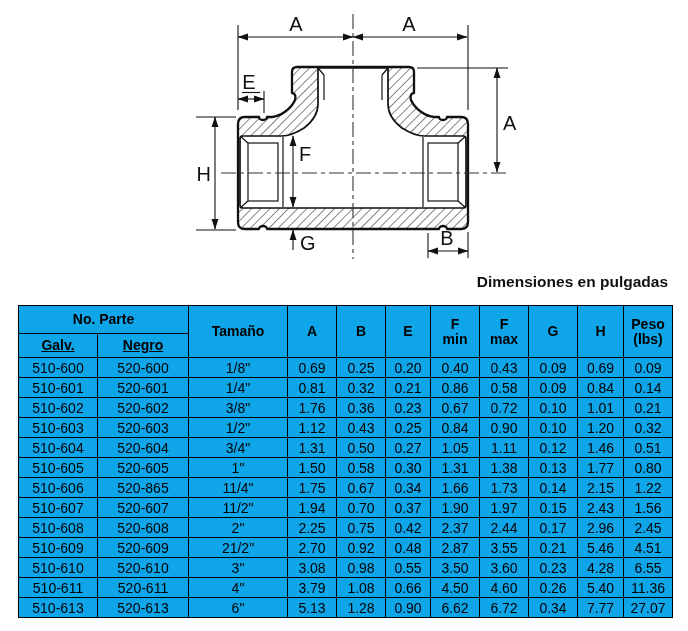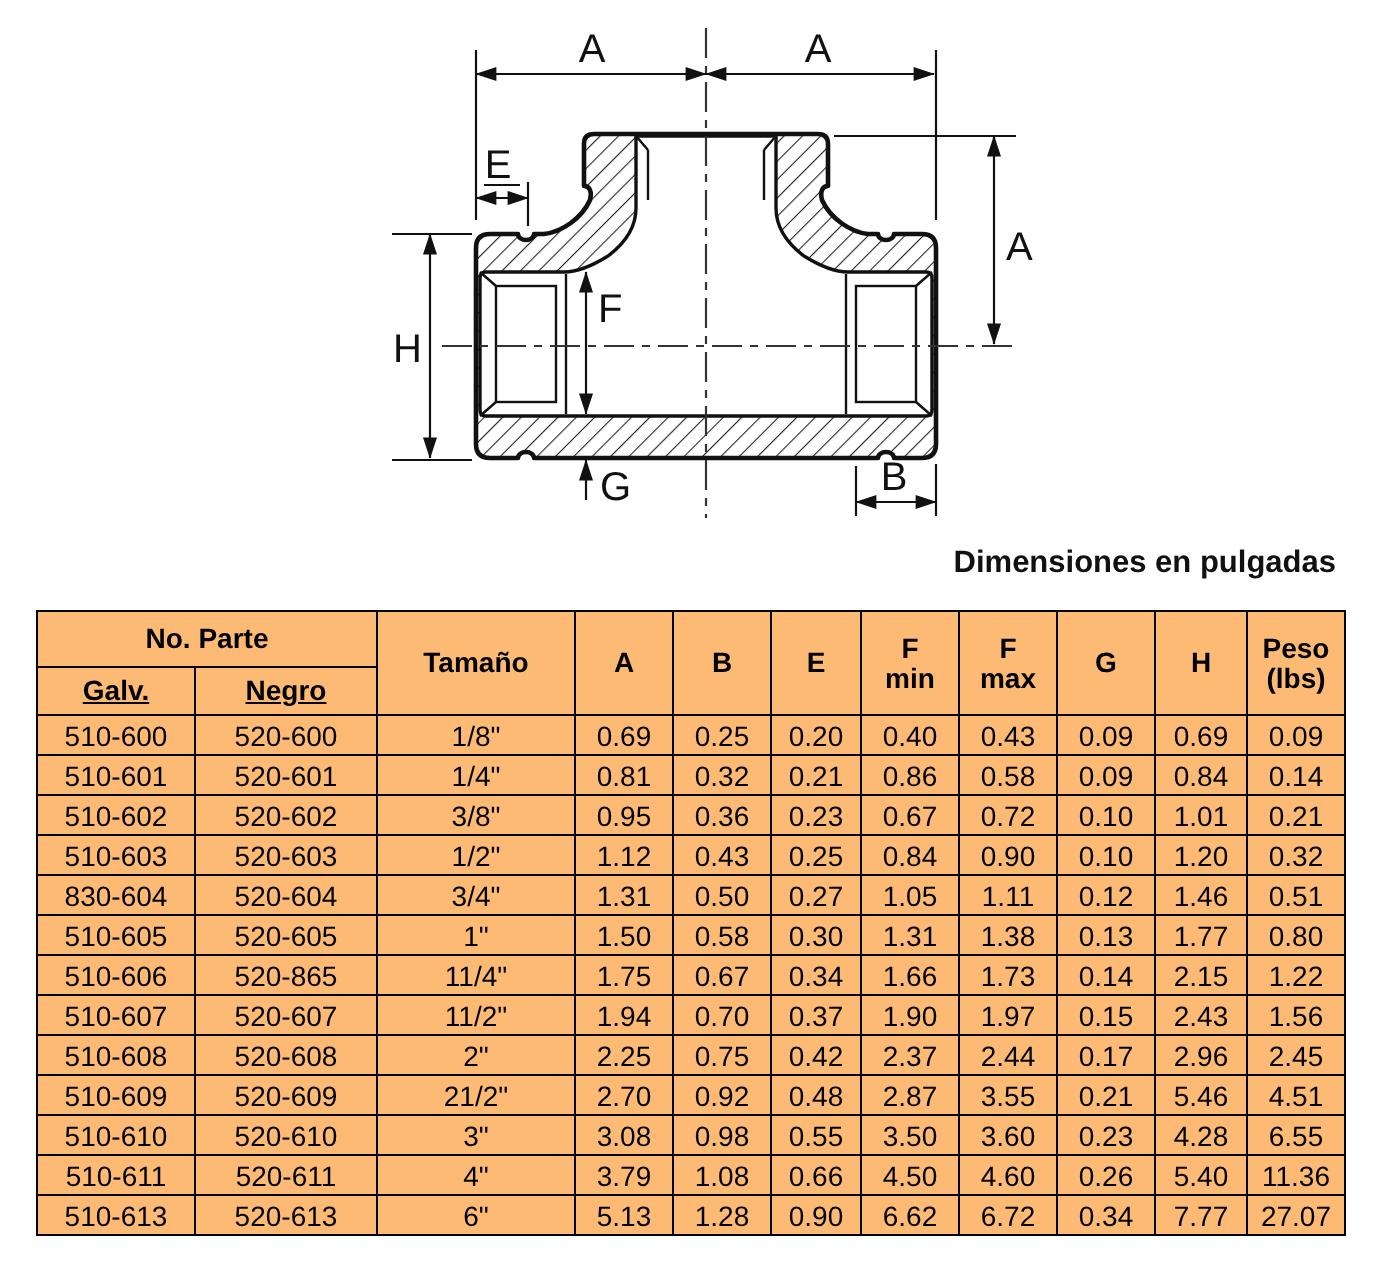--- a/index.html
+++ b/index.html
@@ -8,7 +8,7 @@
   .diagram-svg{position:absolute;left:0;top:0;}
   .caption{position:absolute;top:273px;right:20px;font-size:15.5px;font-weight:bold;color:#111;margin-left:36px;}
   .dim-table{position:absolute;left:18px;top:305px;border-collapse:collapse;table-layout:fixed;
-             width:654px;background:#fdba74;}
+             width:654px;background:#0ea5e9;}
   .dim-table th,.dim-table td{border:1.5px solid #000;text-align:center;vertical-align:middle;
              padding:0;overflow:hidden;white-space:nowrap;}
   .dim-table th{font-size:14px;font-weight:bold;line-height:14.5px;}

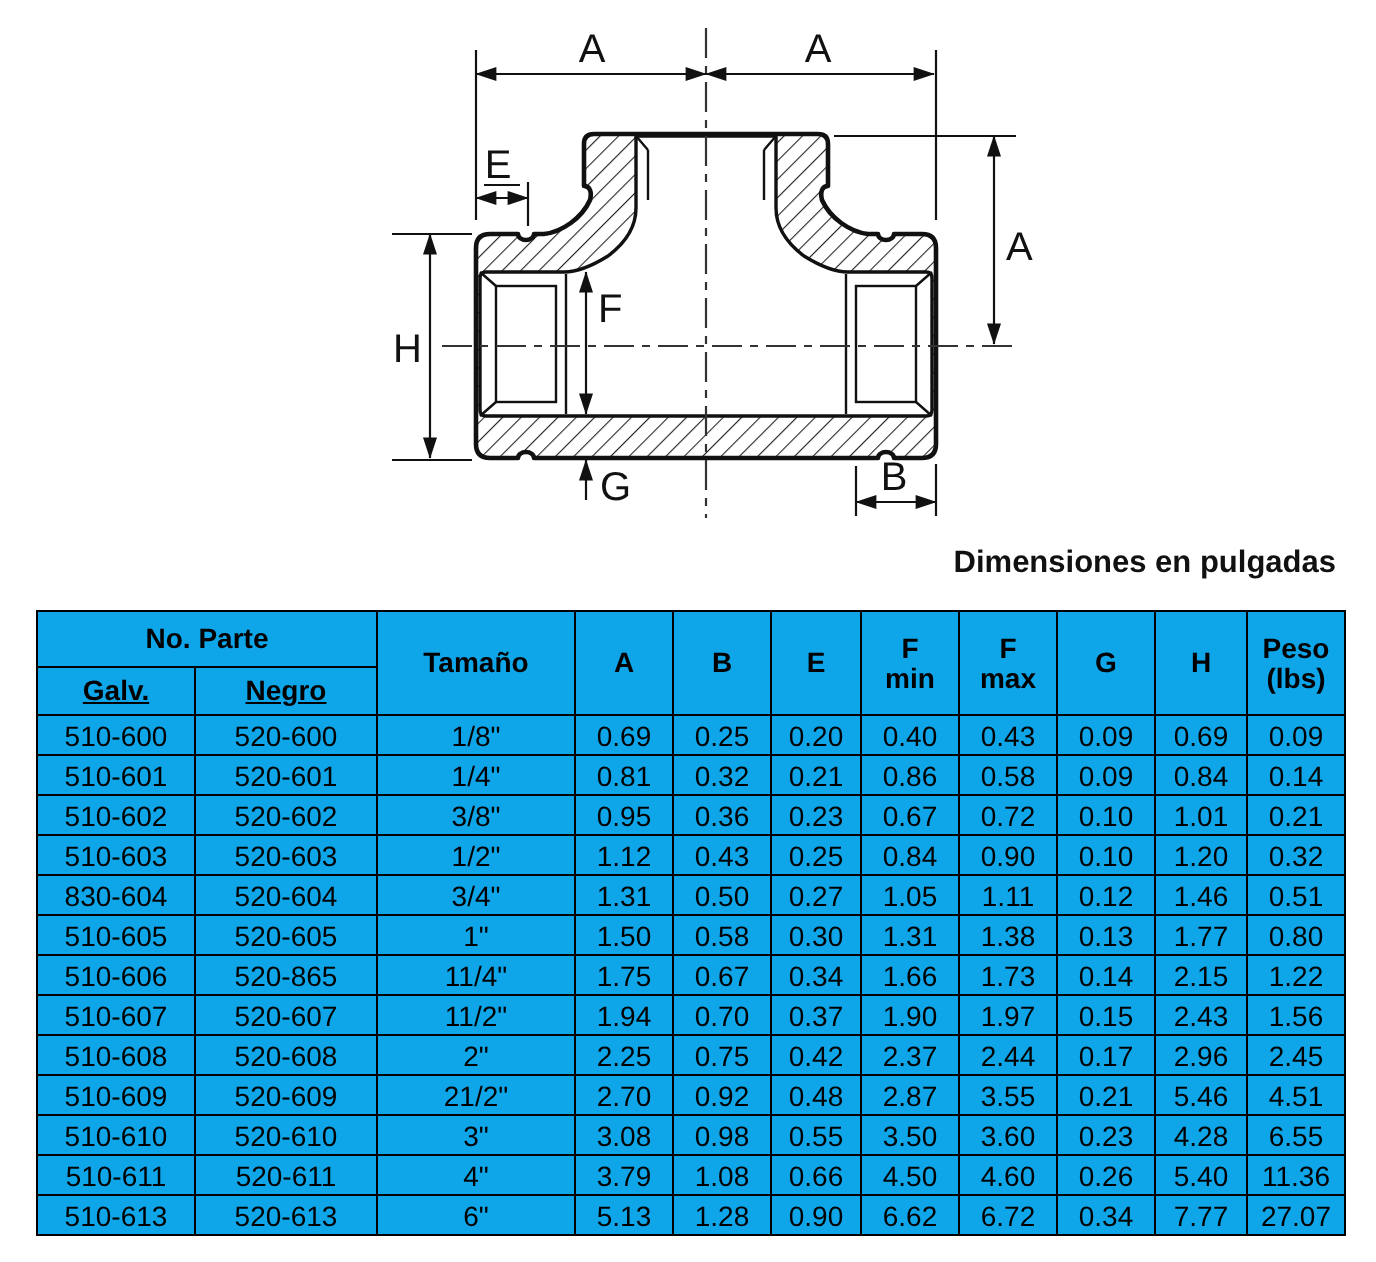--- a/index.html
+++ b/index.html
@@ -171,7 +171,7 @@
           <td>510-602</td>
           <td>520-602</td>
           <td>3/8"</td>
-          <td>0.95</td>
+          <td>1.76</td>
           <td>0.36</td>
           <td>0.23</td>
           <td>0.67</td>

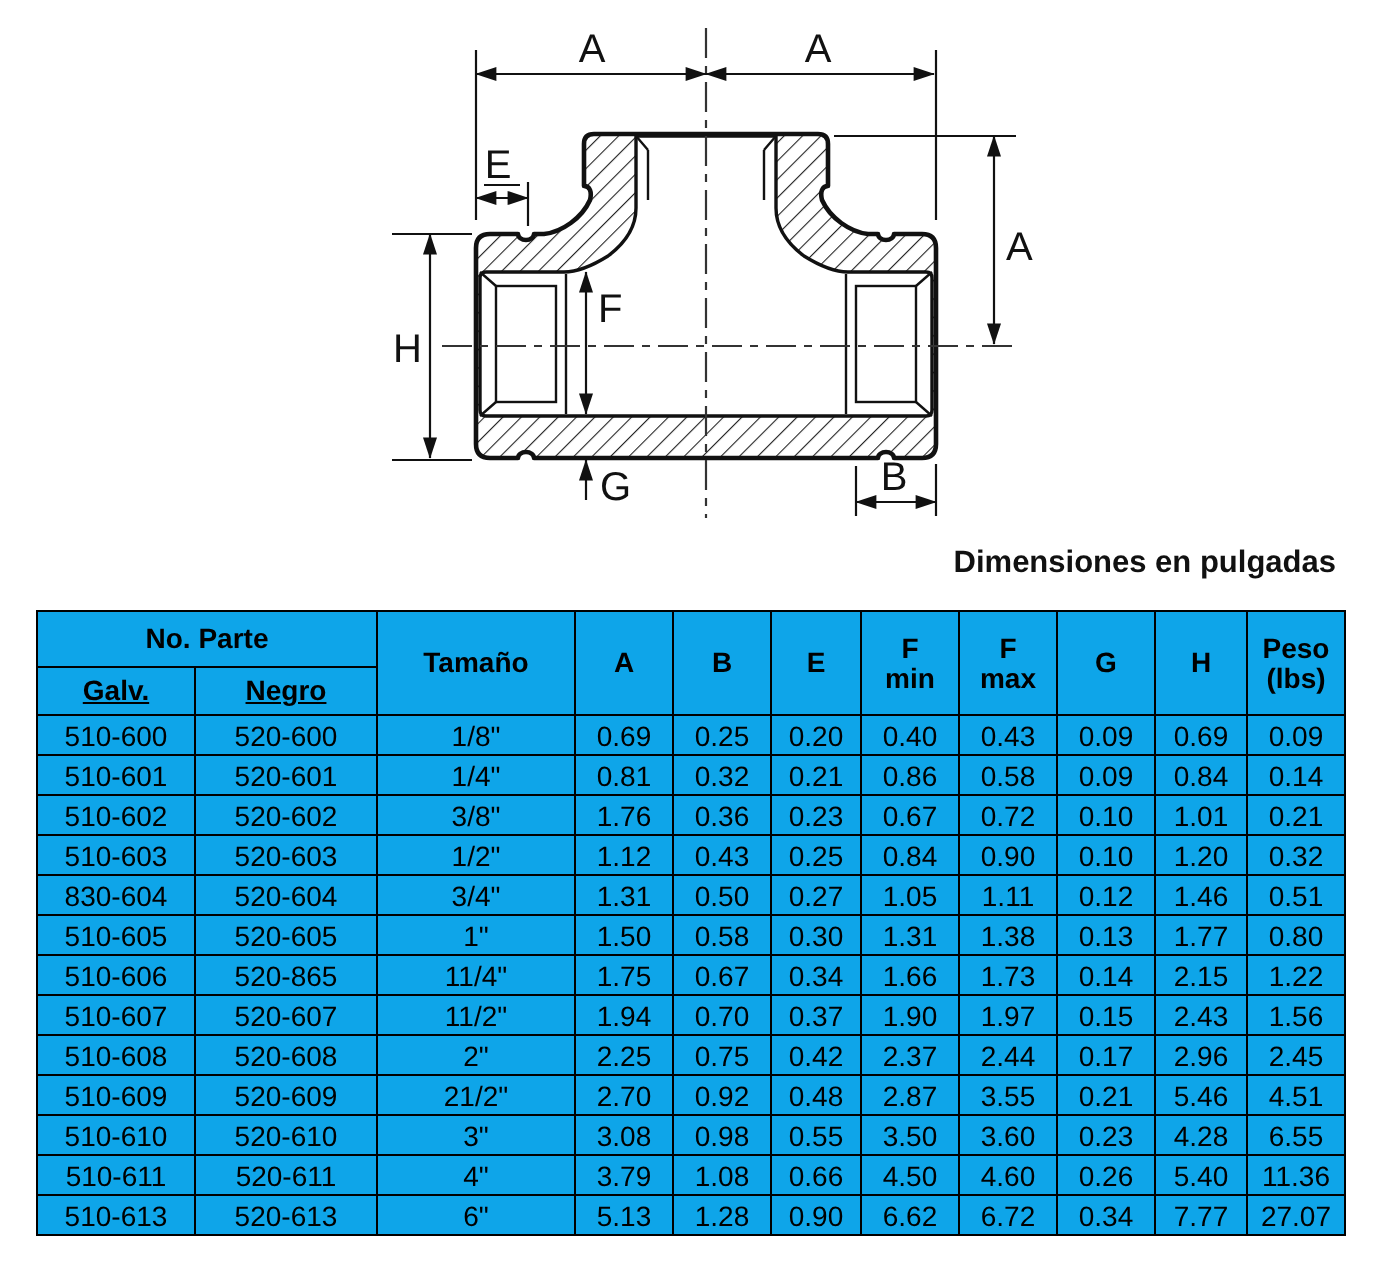--- a/index.html
+++ b/index.html
@@ -194,7 +194,7 @@
           <td>0.32</td>
         </tr>
         <tr>
-          <td>830-604</td>
+          <td>510-604</td>
           <td>520-604</td>
           <td>3/4"</td>
           <td>1.31</td>

